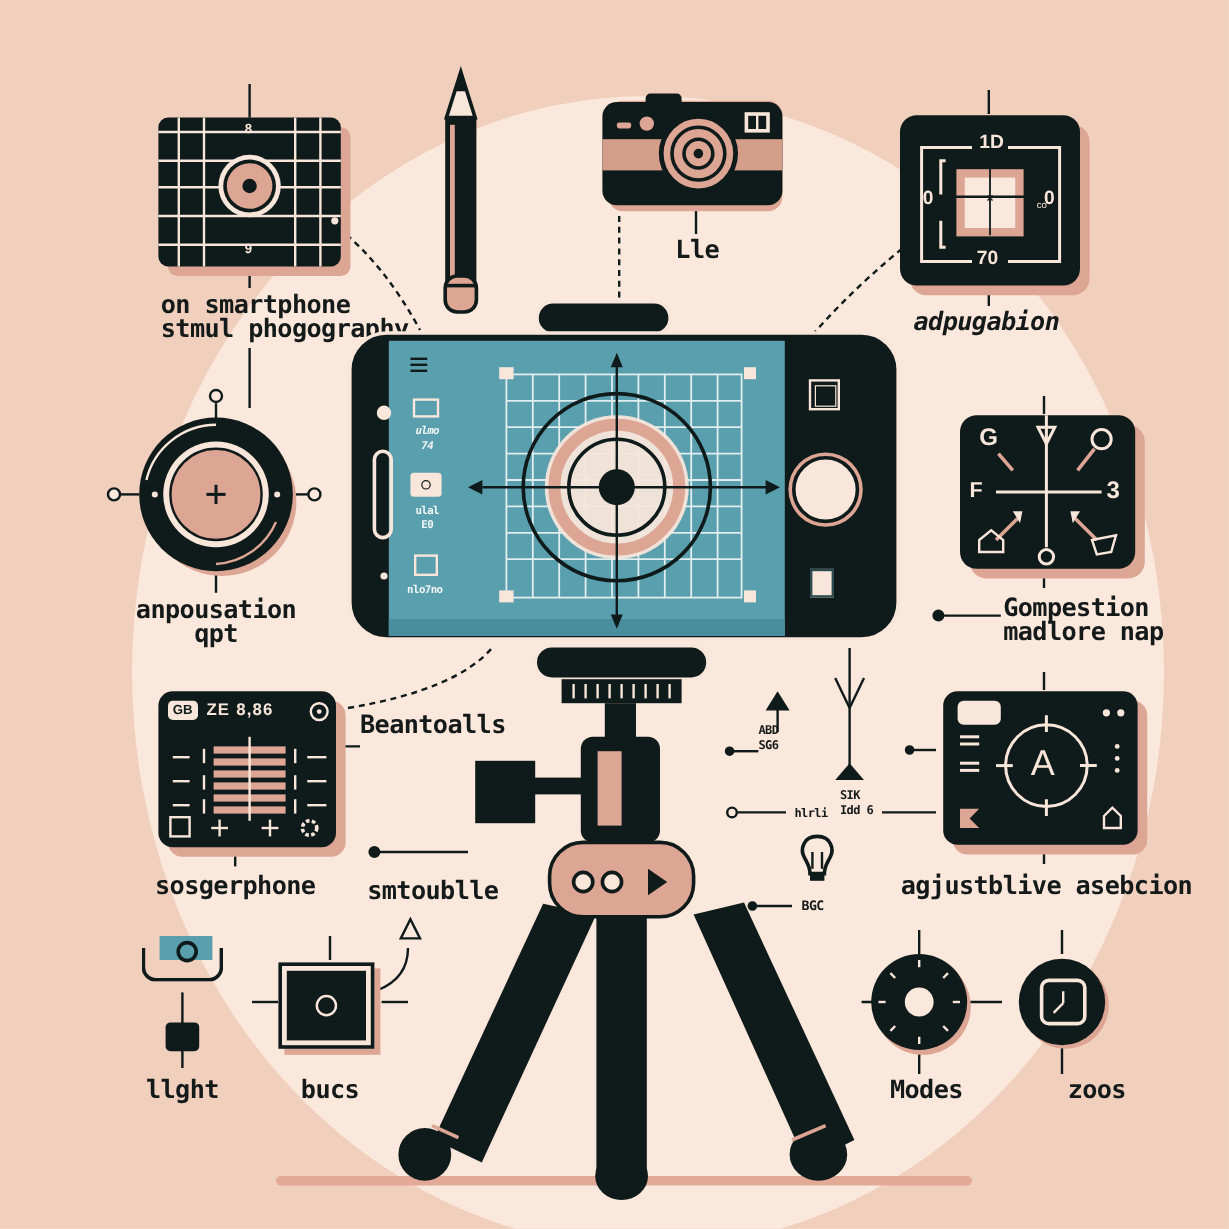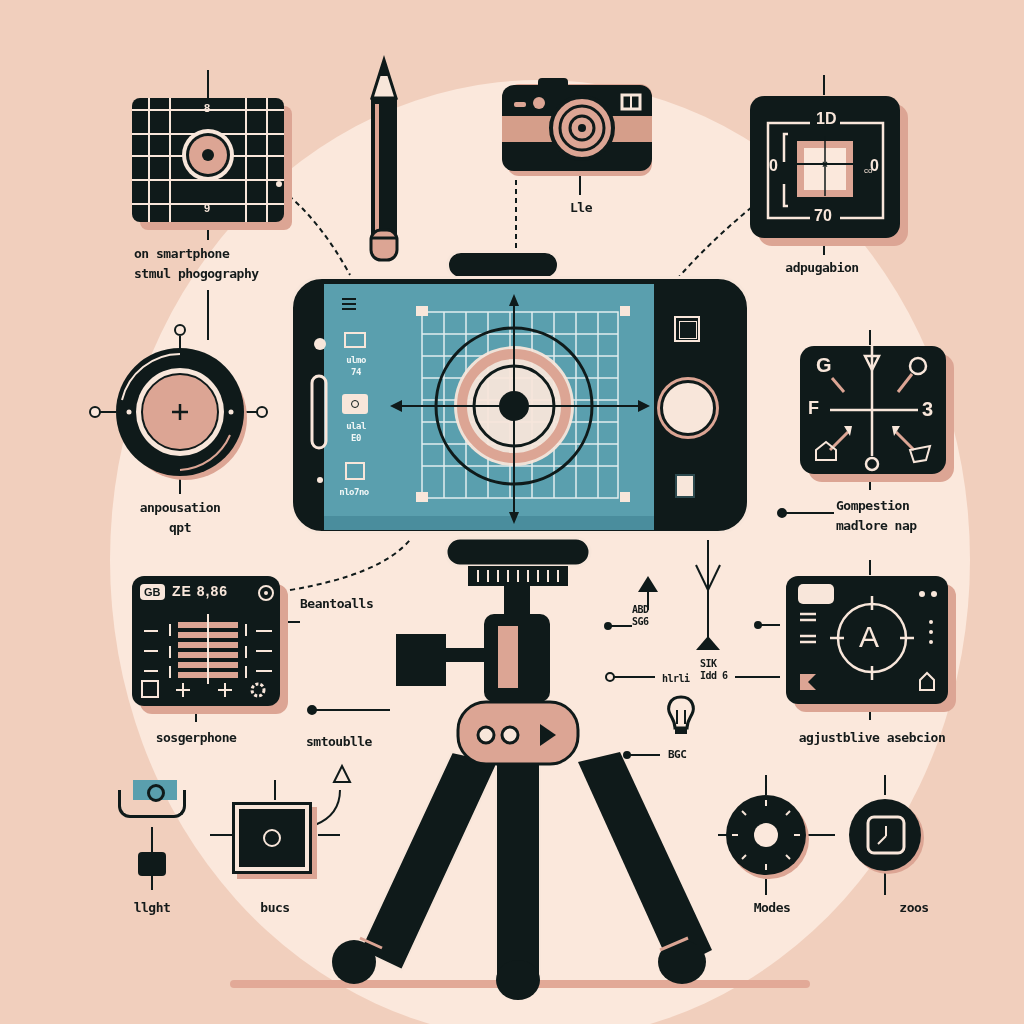--- a/index.html
+++ b/index.html
@@ -9,7 +9,7 @@
        background:#fbe8dc;}
   .abs{position:absolute;}
   .lbl{position:absolute;font-family:"DejaVu Sans Mono","Liberation Mono",monospace;font-weight:bold;
-       font-size:13px;line-height:20px;color:#141a1a;letter-spacing:-0.5px;white-space:nowrap;}
+       font-size:21px;line-height:20px;color:#141a1a;letter-spacing:-0.5px;white-space:nowrap;}
   .lbl.c{text-align:center;transform:translateX(-50%);}
   .small{font-size:11px;line-height:13px;}
   .dark{background:#0f1a1a;}

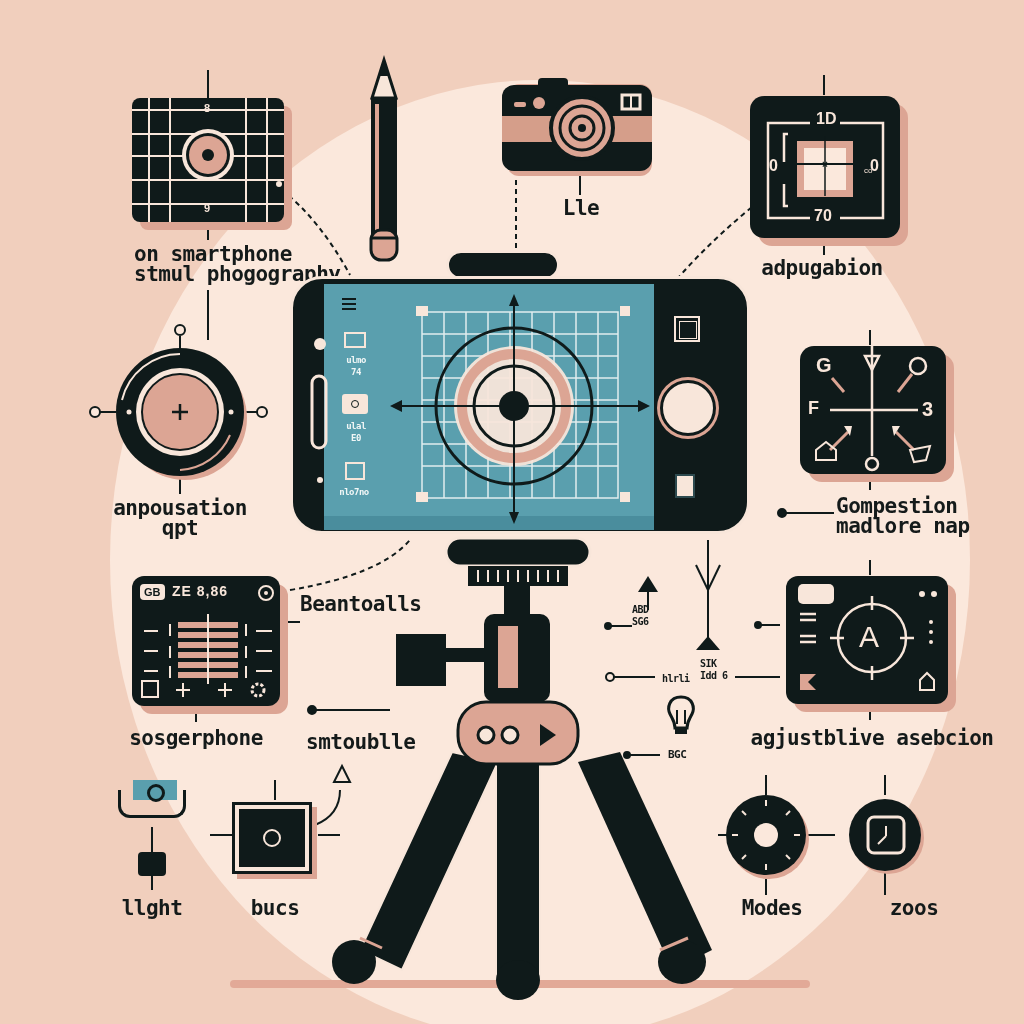--- a/index.html
+++ b/index.html
@@ -143,7 +143,7 @@
   <span class="abs" style="left:120px;top:61px;color:#f8e6da;font-weight:bold;font-size:16px;">0</span>
   <span class="abs" style="left:114px;top:30px;color:#f8e6da;font-size:8px;margin-top:40px;">co</span>
 </div>
-<div class="lbl c" style="left:822px;top:258px;">adpugabion</div>
+<div class="lbl c" style="left:822px;top:258px;font-style:italic;">adpugabion</div>
 
 <svg width="200" height="200" style="left:80px;top:320px;">
   <g stroke="#0f1a1a" stroke-width="2" fill="none">

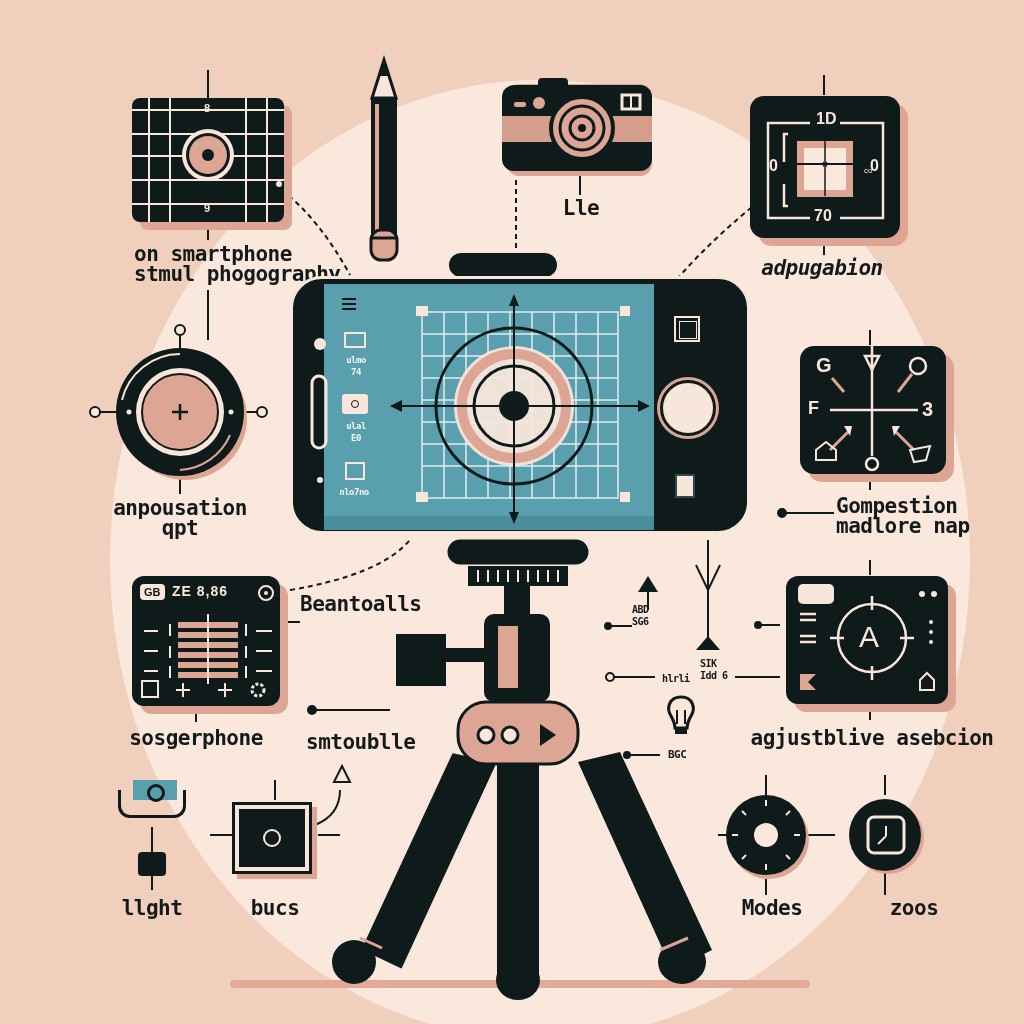--- a/index.html
+++ b/index.html
@@ -250,7 +250,7 @@
     <div style="margin-top:3px;height:2px;background:#0f1a1a;"></div>
   </div>
   <div class="abs" style="left:54px;top:56px;width:22px;height:16px;border:2px solid #f8e6da;box-sizing:border-box;"></div>
-  <div class="lbl small c" style="left:66px;top:78px;color:#f0f6f6;white-space:pre;text-align:center;font-size:9px;line-height:12px;">ulmo
+  <div class="lbl small c" style="left:66px;top:78px;color:#f0f6f6;white-space:pre;text-align:center;font-size:9px;line-height:12px;font-style:italic;">ulmo
 74</div>
   <div class="abs" style="left:52px;top:118px;width:26px;height:20px;background:#f8e6da;border-radius:3px;">
     <div style="position:absolute;left:9px;top:6px;width:6px;height:6px;border:1.5px solid #0f1a1a;border-radius:50%;"></div>

